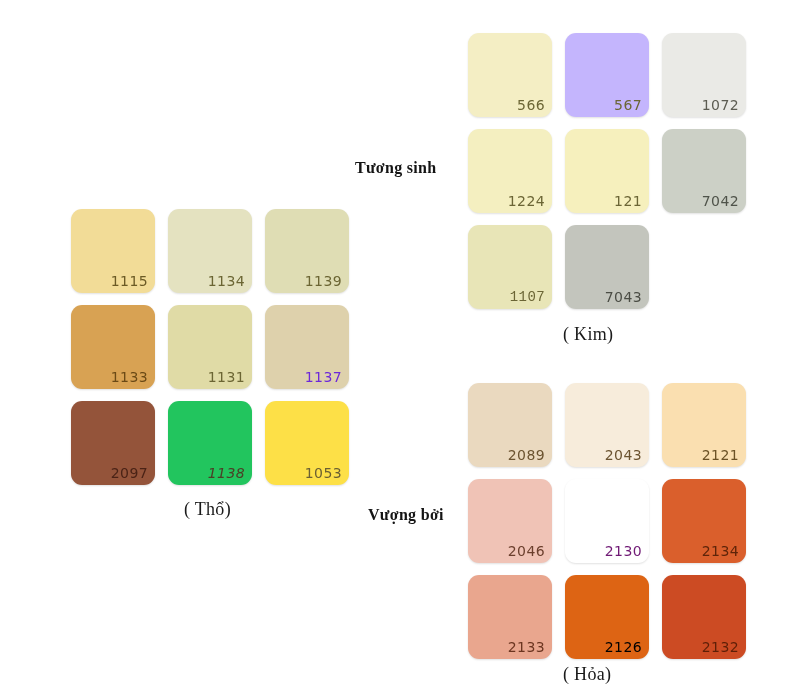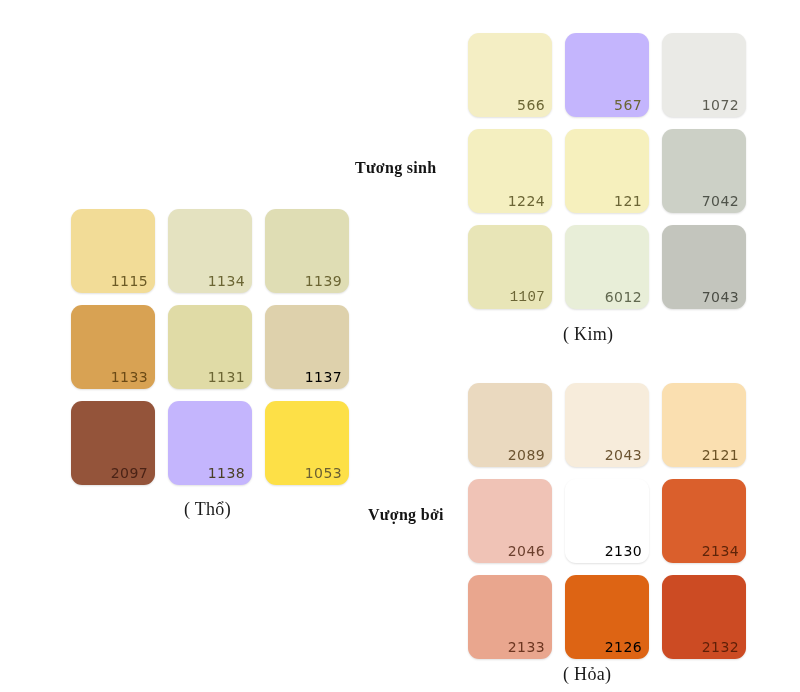--- a/index.html
+++ b/index.html
@@ -137,9 +137,6 @@
     <div class="swatch" style="background: rgb(232, 229, 183);">
       <span class="swatch-code" style="color: rgb(107, 101, 53); font-family: Liberation Mono, monospace;">1107</span>
     </div>
-    <div class="swatch" style="background: rgb(232, 238, 216);">
-      <span class="swatch-code" style="color: rgb(97, 104, 79);">6012</span>
-    </div>
     <div class="swatch" style="background: rgb(195, 197, 189);">
       <span class="swatch-code" style="color: rgb(75, 77, 69);">7043</span>
     </div>

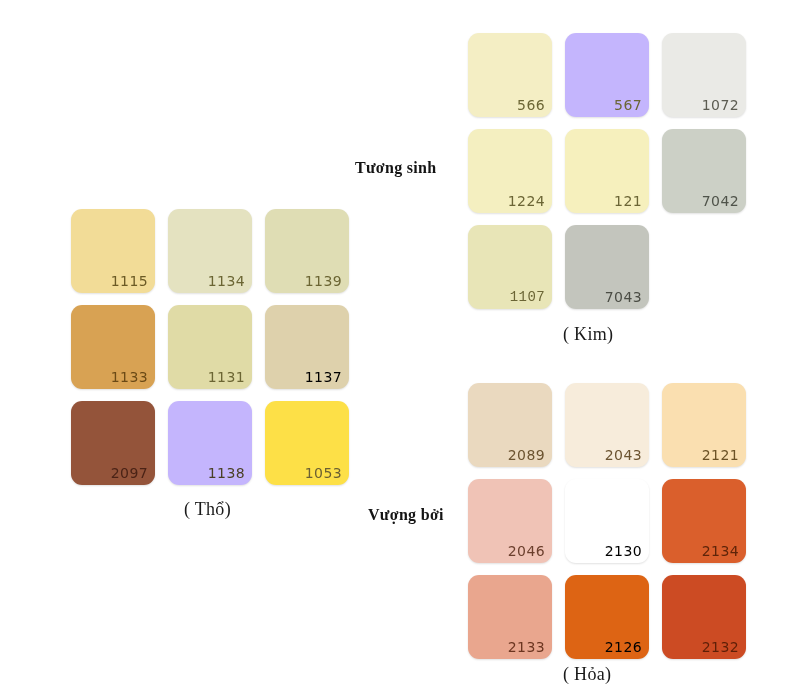--- a/index.html
+++ b/index.html
@@ -101,7 +101,7 @@
       <span class="swatch-code" style="color: rgb(107, 101, 51);">1131</span>
     </div>
     <div class="swatch" style="background: rgb(222, 209, 172);">
-      <span class="swatch-code" style="color: #000000;">1137</span>
+      <span class="swatch-code" style="color: #6d28d9;">1137</span>
     </div>
     <div class="swatch" style="background: rgb(148, 84, 58);">
       <span class="swatch-code" style="color: rgb(74, 35, 22);">2097</span>

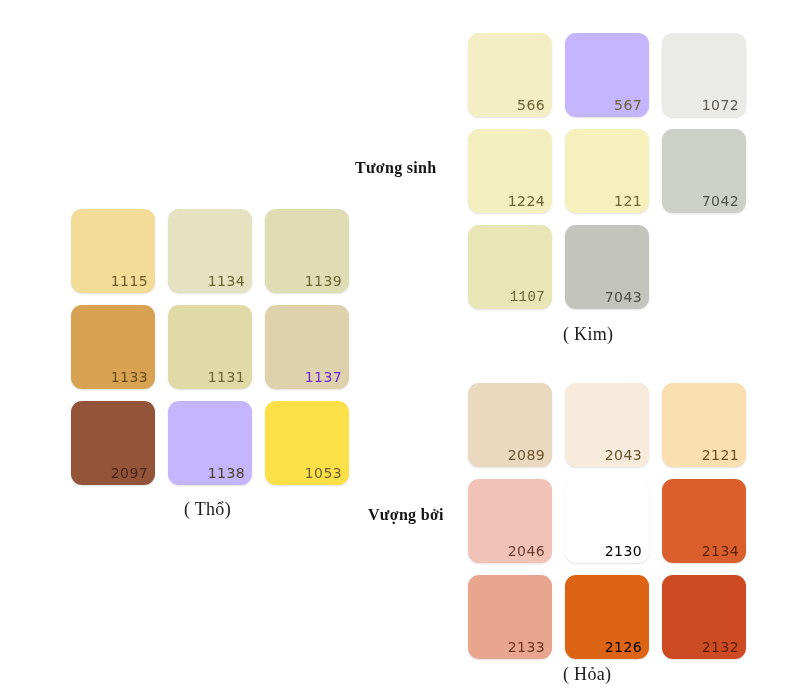--- a/index.html
+++ b/index.html
@@ -106,7 +106,7 @@
     <div class="swatch" style="background: rgb(148, 84, 58);">
       <span class="swatch-code" style="color: rgb(74, 35, 22);">2097</span>
     </div>
-    <div class="swatch" style="background: #c4b5fd;">
+    <div class="swatch" style="background: #22c55e; font-style: italic;">
       <span class="swatch-code" style="color: rgb(74, 64, 38);">1138</span>
     </div>
     <div class="swatch" style="background: #fde047;">

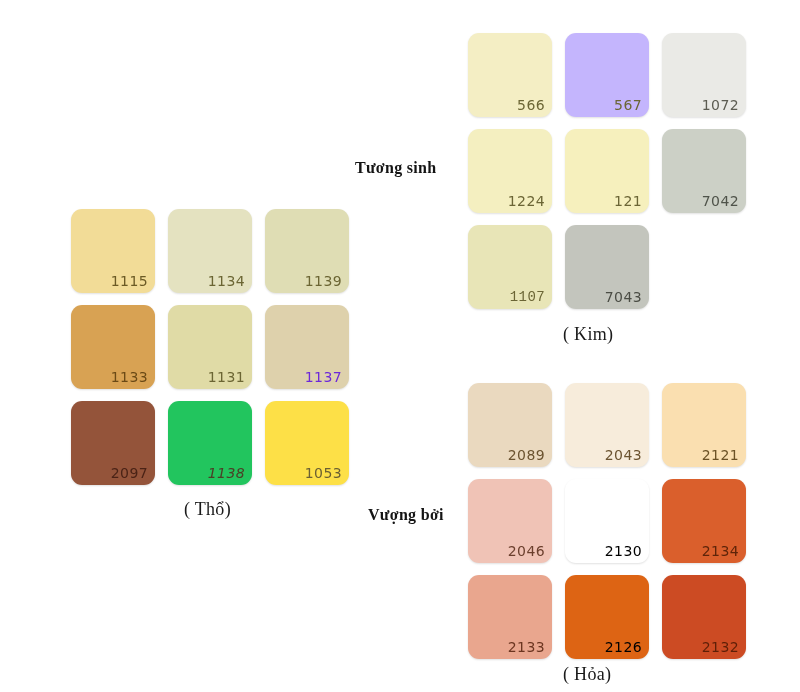--- a/index.html
+++ b/index.html
@@ -157,7 +157,7 @@
       <span class="swatch-code" style="color: rgb(107, 63, 45);">2046</span>
     </div>
     <div class="swatch">
-      <span class="swatch-code" style="color: #000000; margin-left: 7px;">2130</span>
+      <span class="swatch-code" style="color: #701a75; margin-left: 7px;">2130</span>
     </div>
     <div class="swatch" style="background: rgb(218, 95, 44);">
       <span class="swatch-code" style="color: rgb(94, 36, 9);">2134</span>

